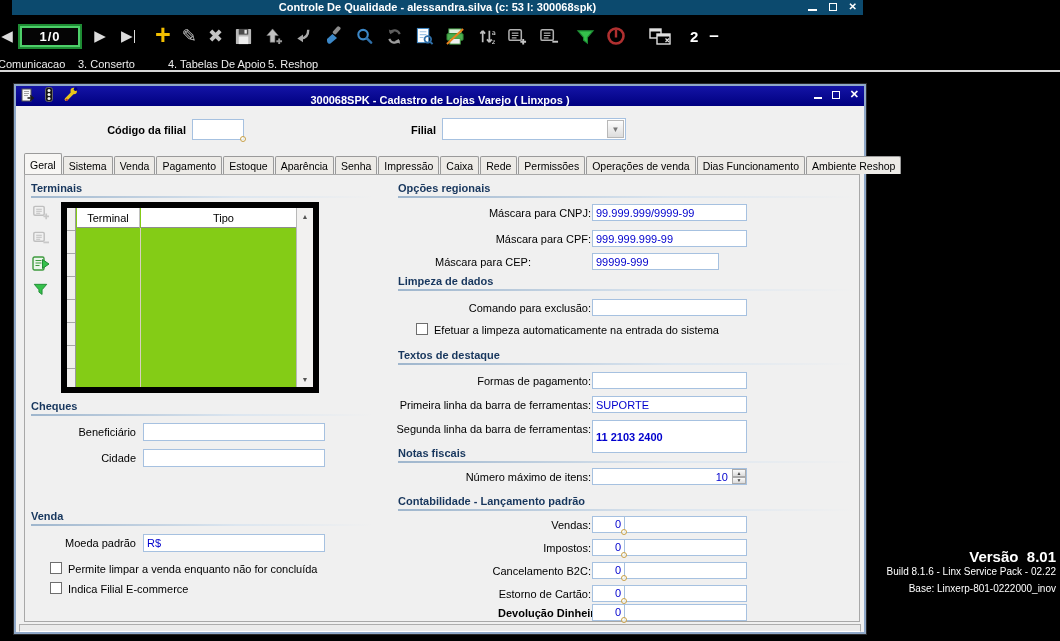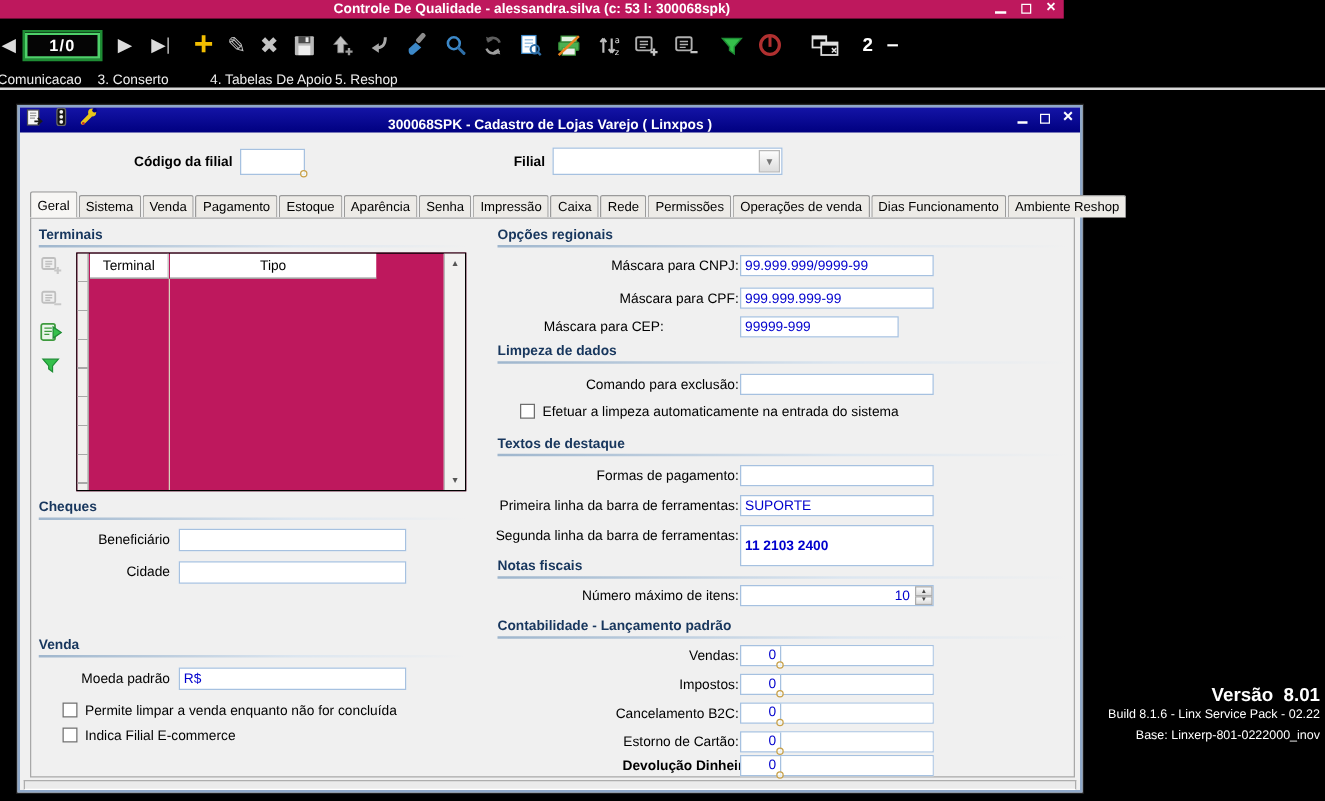--- a/index.html
+++ b/index.html
@@ -8,7 +8,7 @@
   #stage{position:relative;width:1060px;height:641px;background:#000;overflow:hidden;}
 
   
-  .app-titlebar{position:absolute;left:0;top:0;width:851px;height:15px;background:#be185d;}
+  .app-titlebar{position:absolute;left:12px;top:0;width:851px;height:15px;background:#0c4a6e;}
   .app-title{position:absolute;left:0;right:0;top:1px;text-align:center;color:#fff;font-size:11px;font-weight:bold;}
   .win-ctrls{position:absolute;right:6px;top:2px;display:flex;gap:12px;align-items:center;}
   .wc-min{width:9px;height:2px;background:#fff;margin-top:6px;}

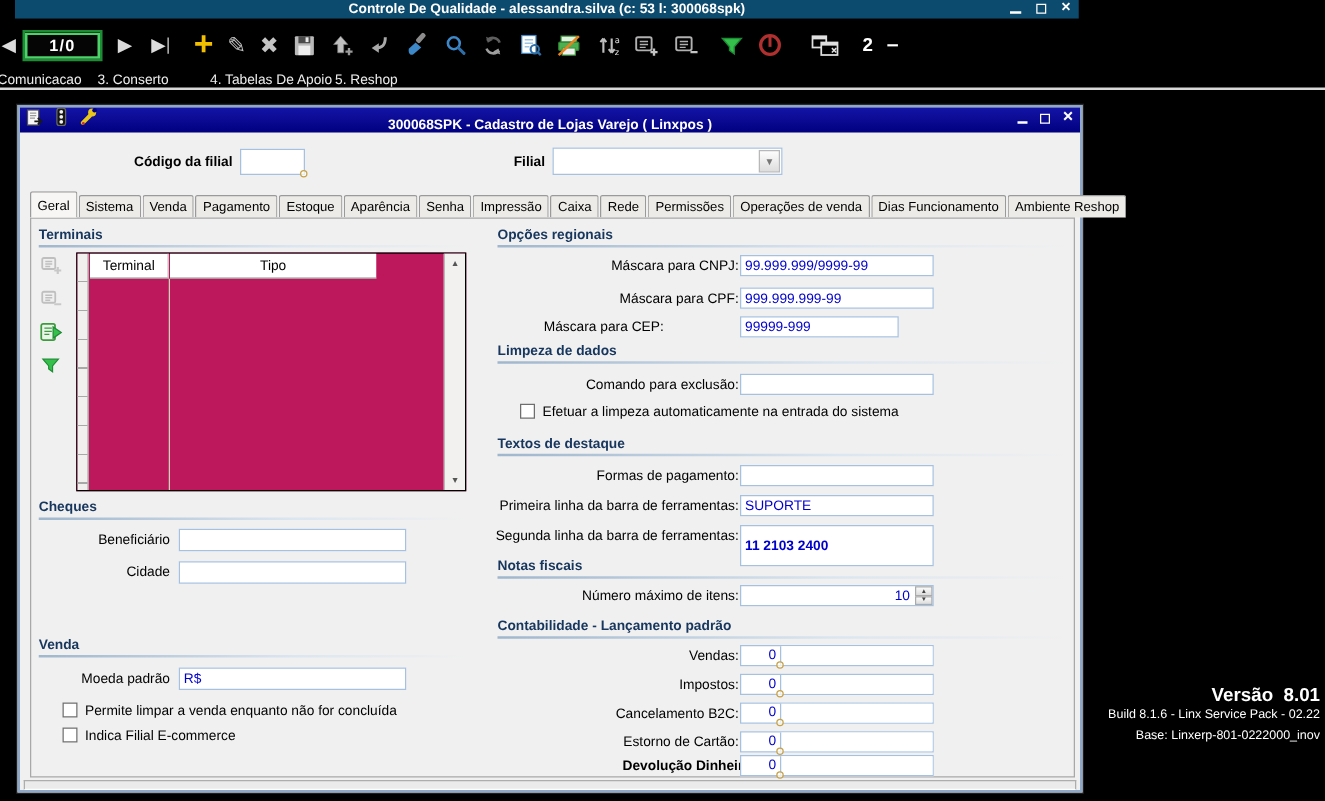--- a/index.html
+++ b/index.html
@@ -68,7 +68,7 @@
   .cklbl{position:absolute;font-size:11px;color:#000;white-space:nowrap;}
 
   
-  .tz-table{position:absolute;left:36px;top:27px;width:312px;height:191px;border:1px solid #000000;background:#be185d;}
+  .tz-table{position:absolute;left:36px;top:27px;width:258px;height:191px;border:6px solid #000000;background:#84cc16;}
   .sel-col{position:absolute;left:0;top:0;bottom:0;width:9px;background:#F1F0EE;border-right:1px solid #9A9A9A;
     background-image:repeating-linear-gradient(to bottom,transparent 0 22px,#A8A8A8 22px 23px);}
   .th{position:absolute;top:0;height:20px;background:#FFFFFF;border-bottom:1px solid #8E8E8E;

